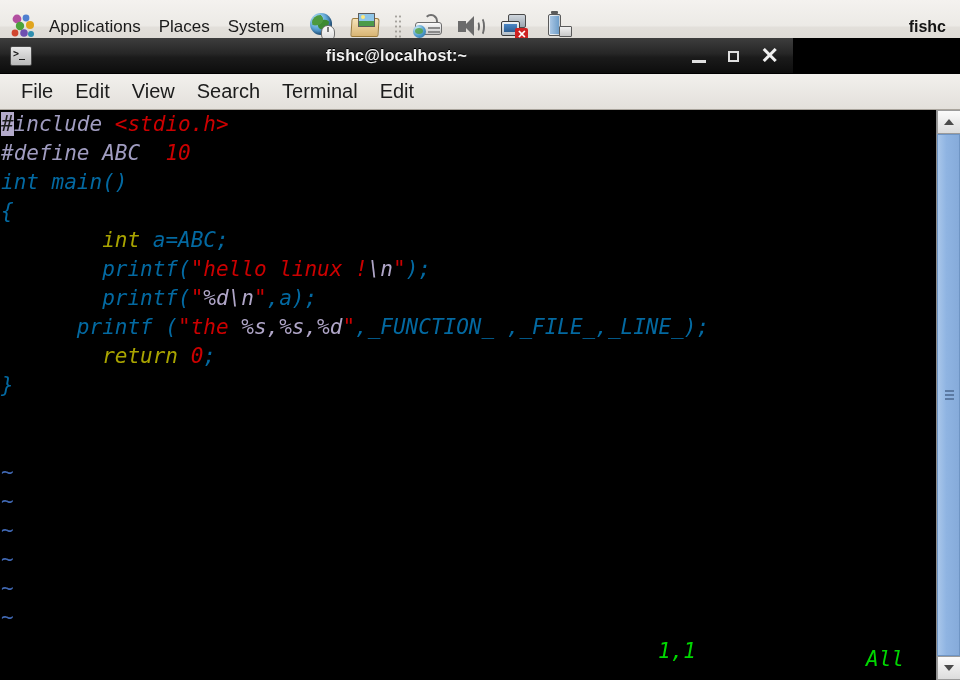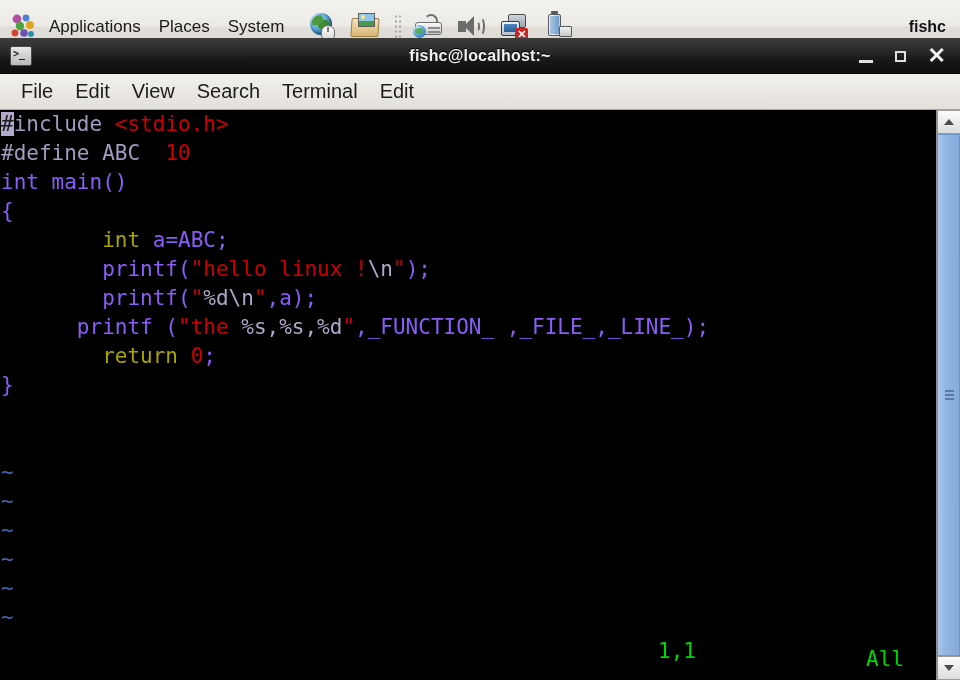--- a/index.html
+++ b/index.html
@@ -133,7 +133,7 @@
     position:absolute; left:0; top:38px; width:960px; height:642px; background:#000;
   }
   #titlebar{
-    position:relative; height:36px; width:960px;
+    position:relative; height:36px; width:793px;
     background:linear-gradient(to bottom,#3d3d3d 0%,#262626 45%,#1b1b1b 55%,#0d0d0d 100%);
     border-bottom:1px solid #000;
     display:flex; align-items:center;

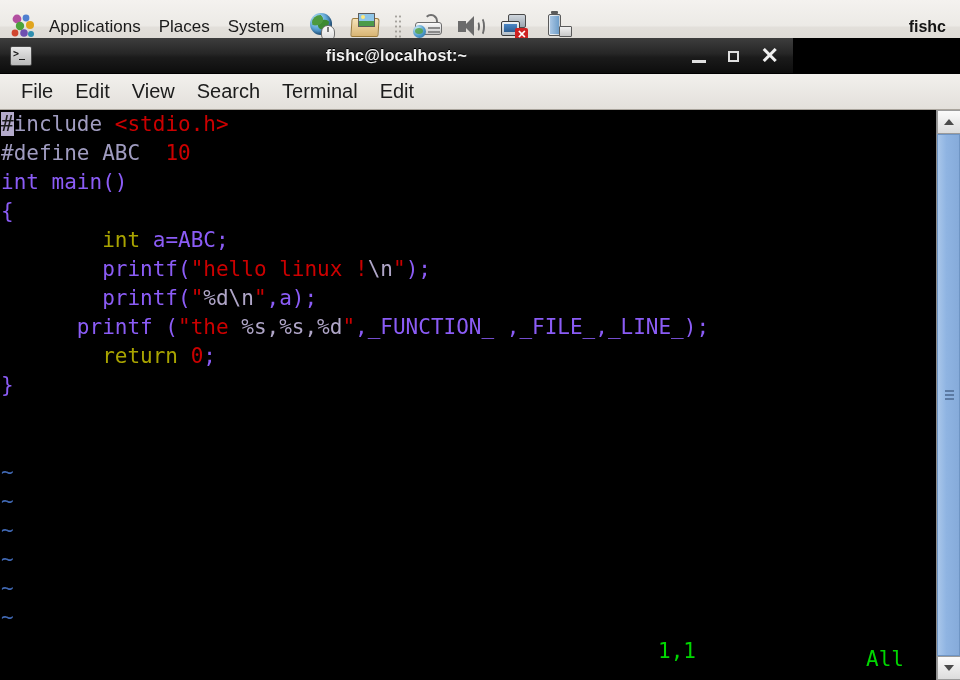--- a/index.html
+++ b/index.html
@@ -169,6 +169,7 @@
   #terminal-body{
     position:absolute; left:0; top:72px; width:960px; height:570px; background:#000;
     overflow:hidden;
+    font-style:italic;
   }
   #code{
     position:absolute; left:0; top:0; width:936px; height:570px;

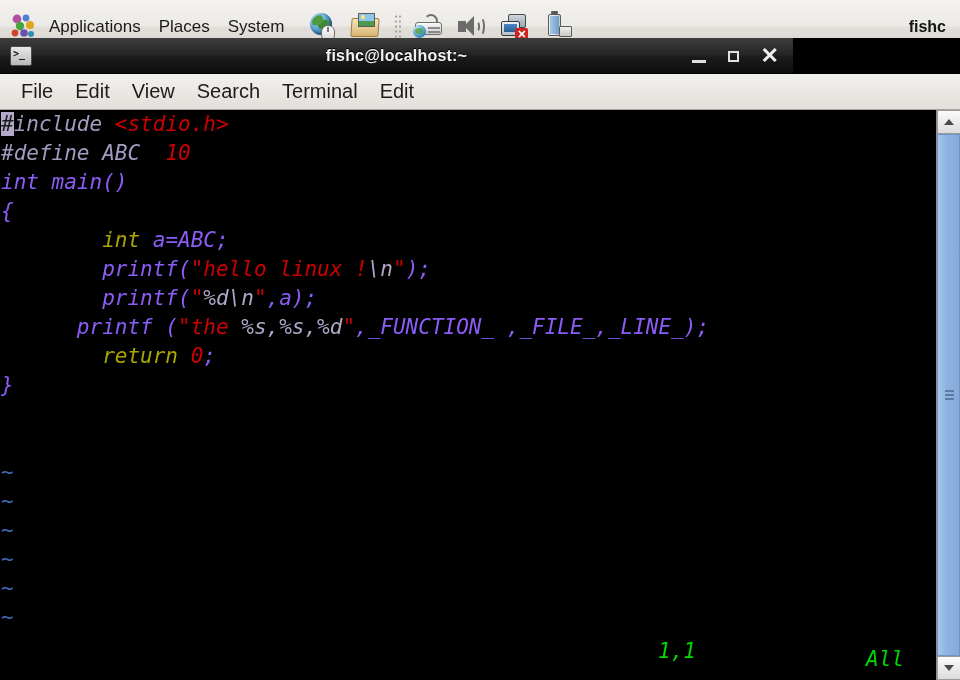--- a/index.html
+++ b/index.html
@@ -178,7 +178,7 @@
     padding-left:1px;
   }
   .ln{ height:29px; }
-  .c-green    { color:#8b5cf6;text-align:right; }
+  .c-green    { color:#0369a1;text-align:right; }
   .c-red      { color:#cc0000; }
   .c-purple   { color:#a09cc0; }
   .c-lav      { color:#b0a6c8; }

